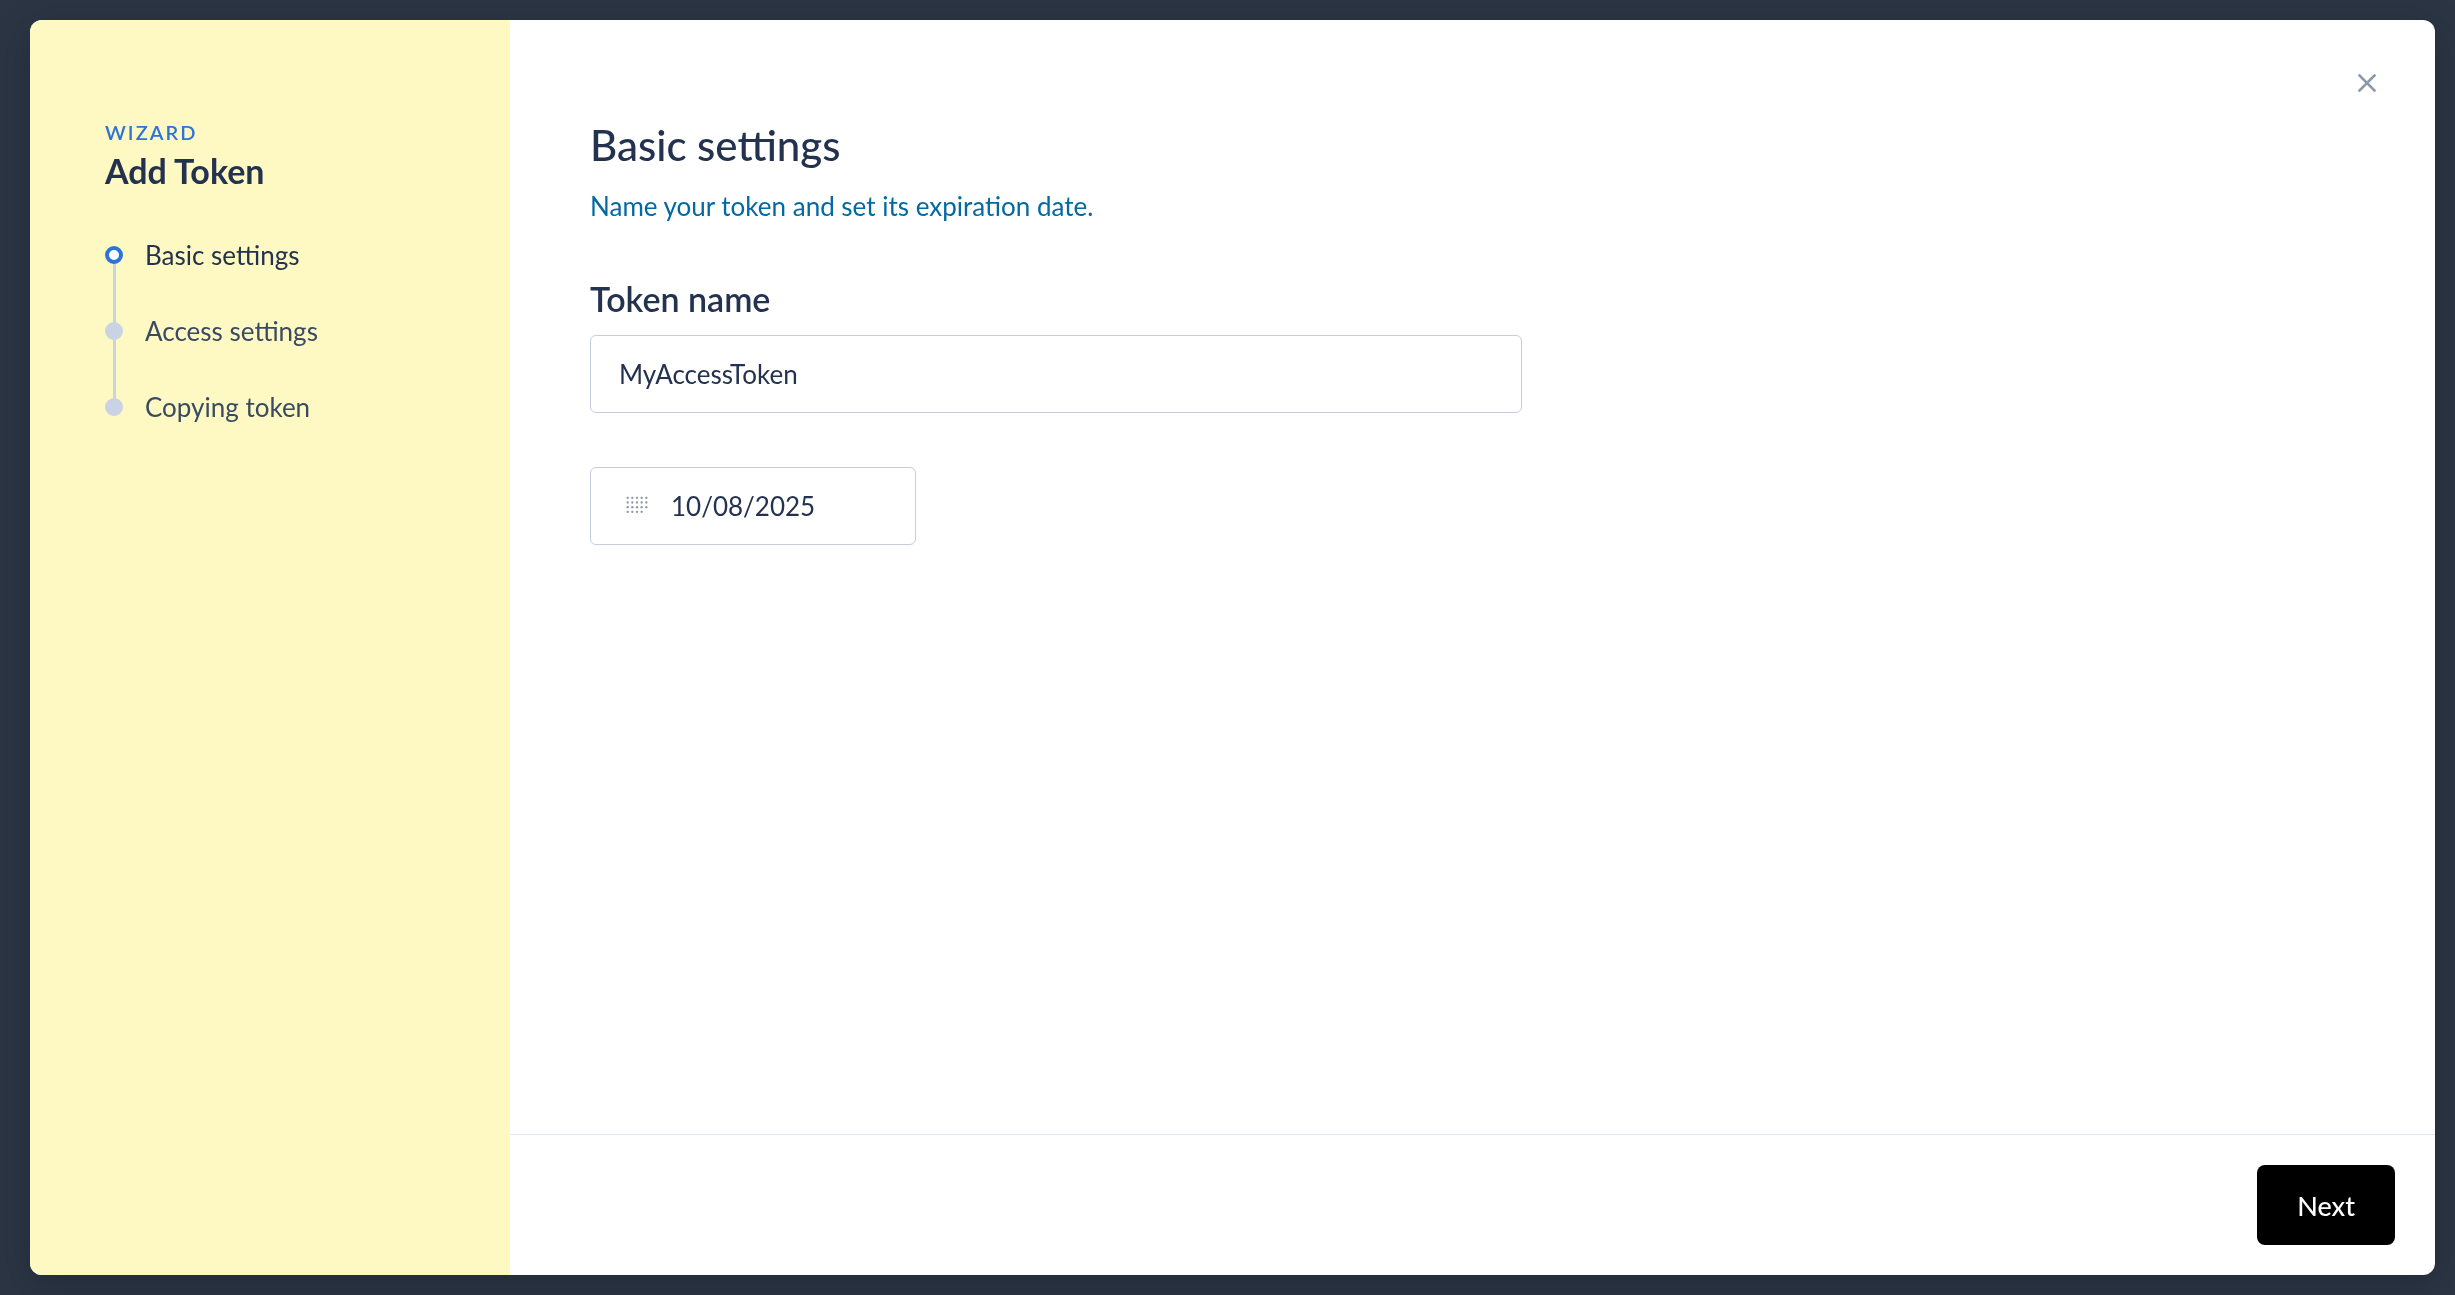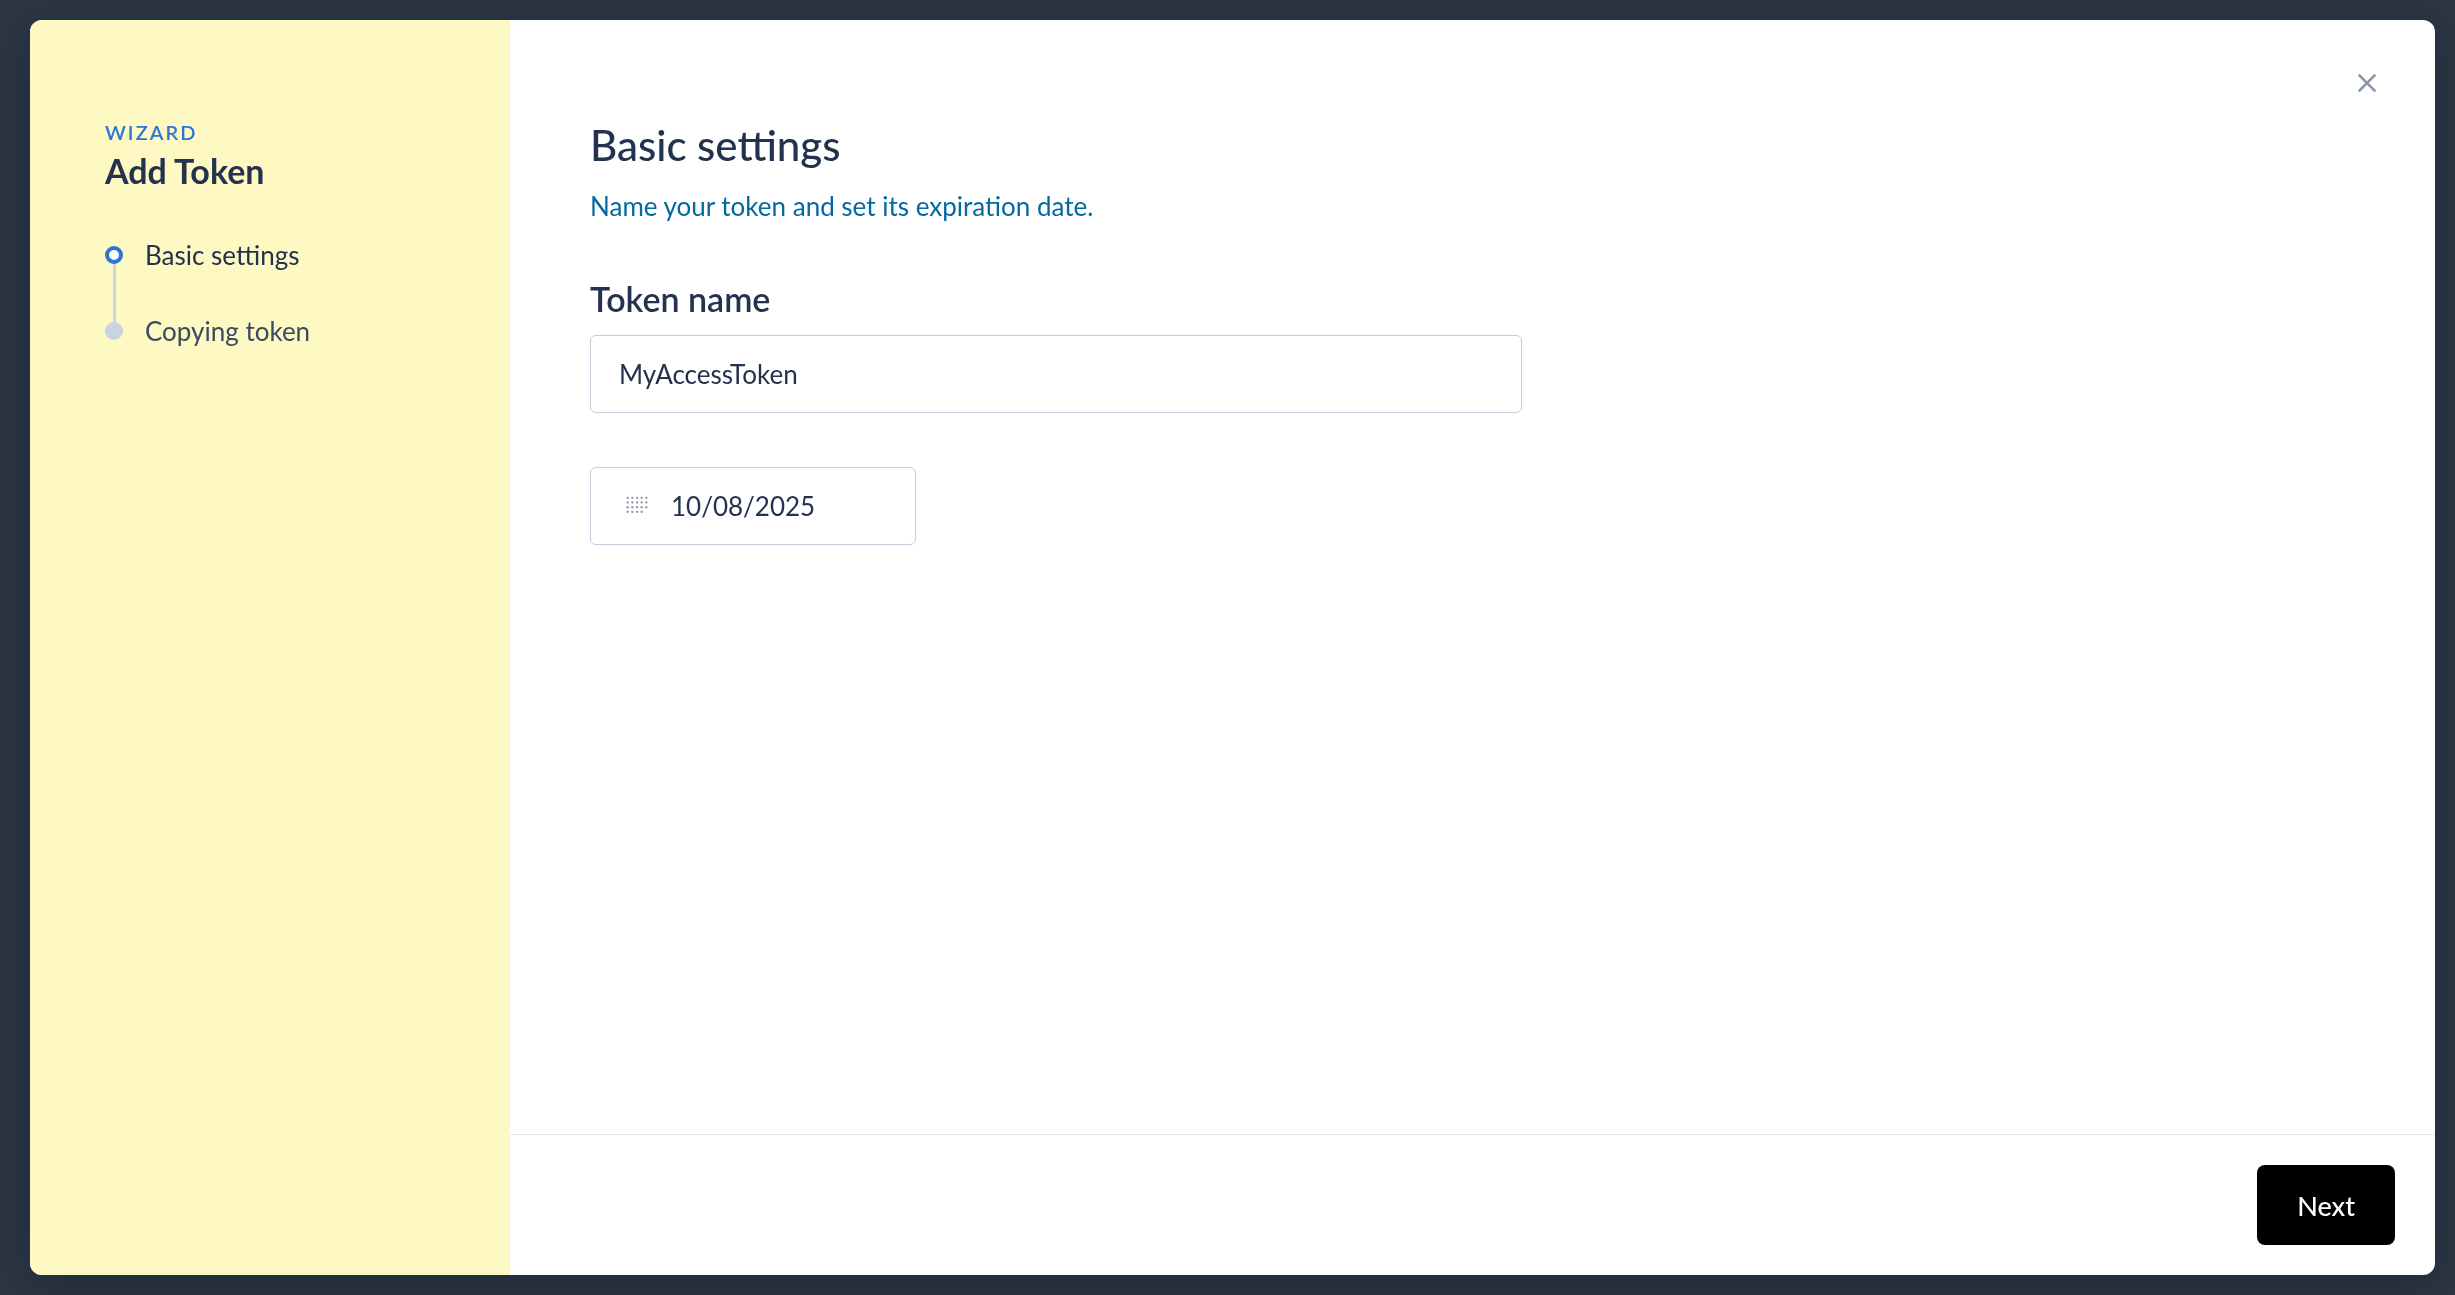--- a/index.html
+++ b/index.html
@@ -247,6 +247,10 @@
       <li class="step active">
         <span class="step-dot"></span>
         <span class="step-label">Basic settings</span>
+      </li>
+      <li class="step">
+        <span class="step-dot"></span>
+        <span class="step-label">Access settings</span>
       </li>
       <li class="step">
         <span class="step-dot"></span>

